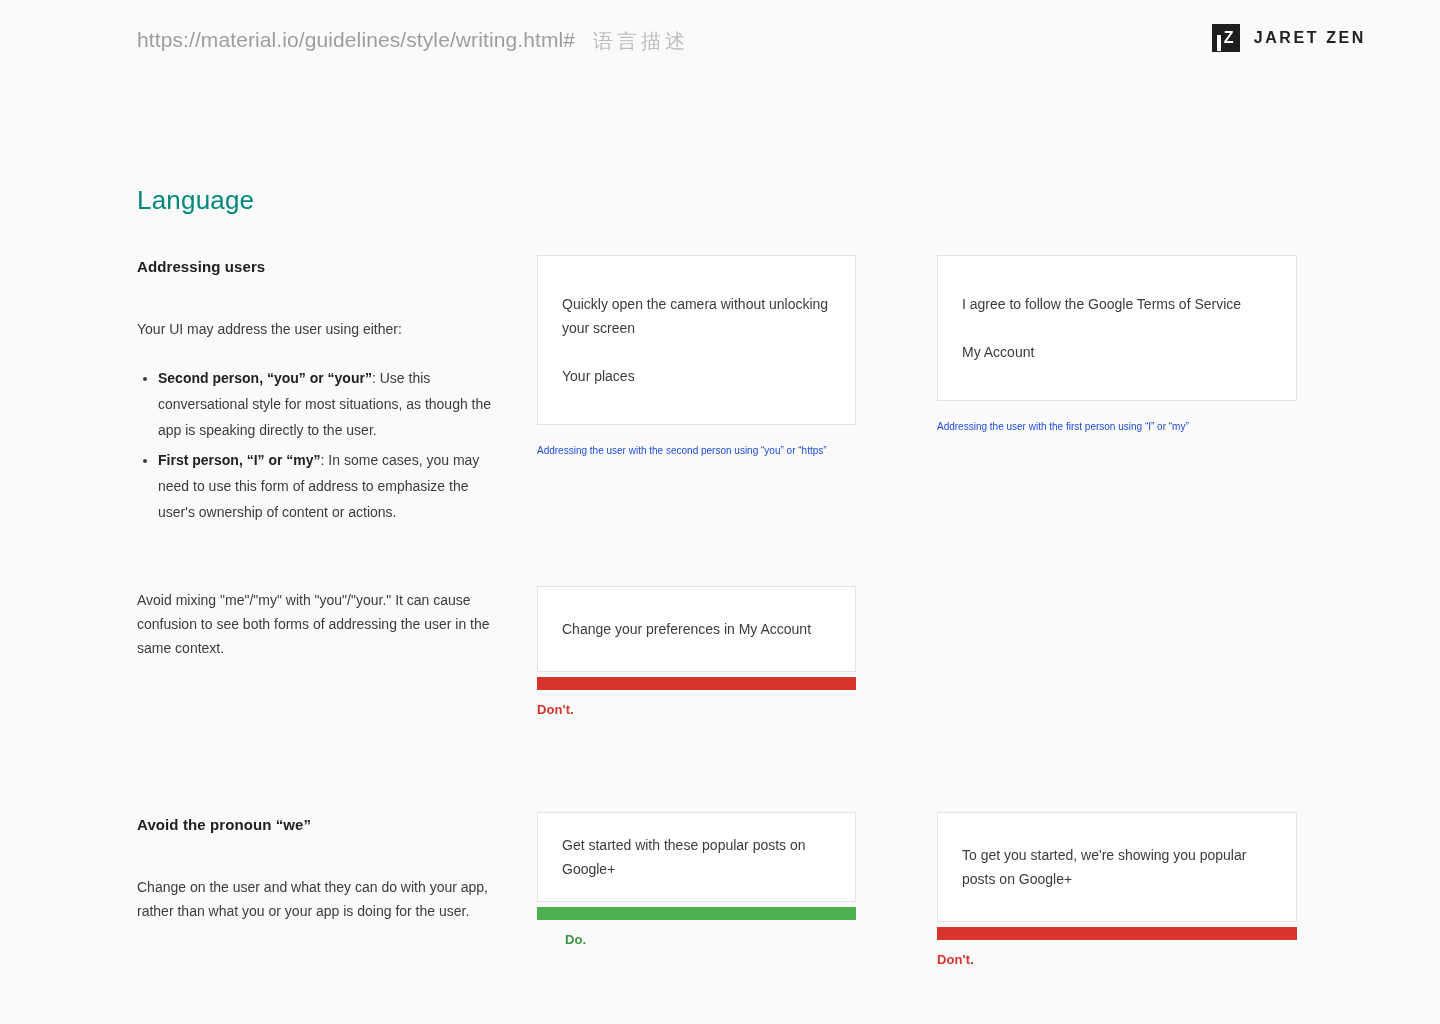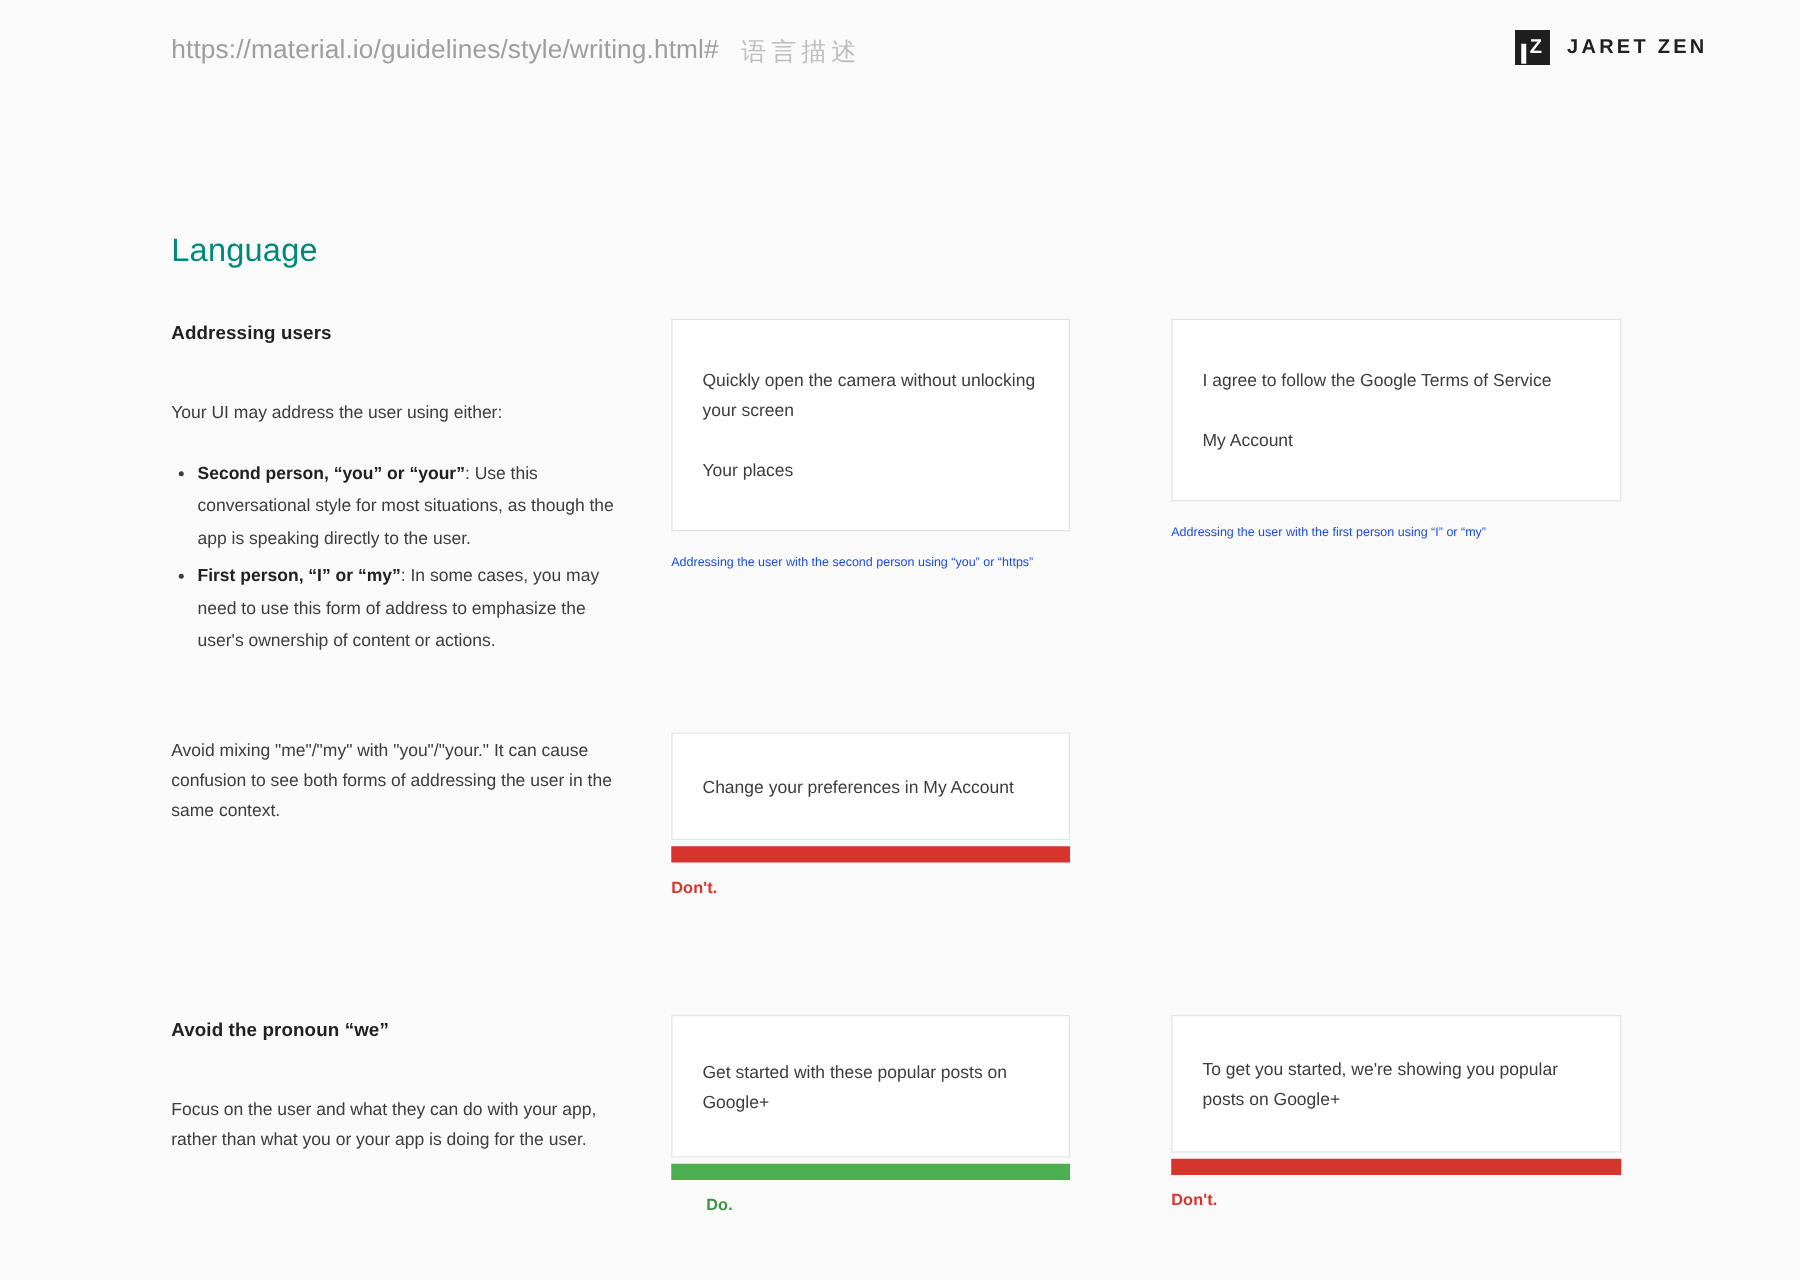--- a/index.html
+++ b/index.html
@@ -269,7 +269,7 @@
     </div>
 
     <div class="col-a" style="top:-4px;">
-      <div class="card" style="padding:32px 24px;">
+      <div class="card" style="padding:20px 24px;">
         <p class="line">Get started with these popular posts on Google+</p>
       </div>
       <div class="bar do"></div>

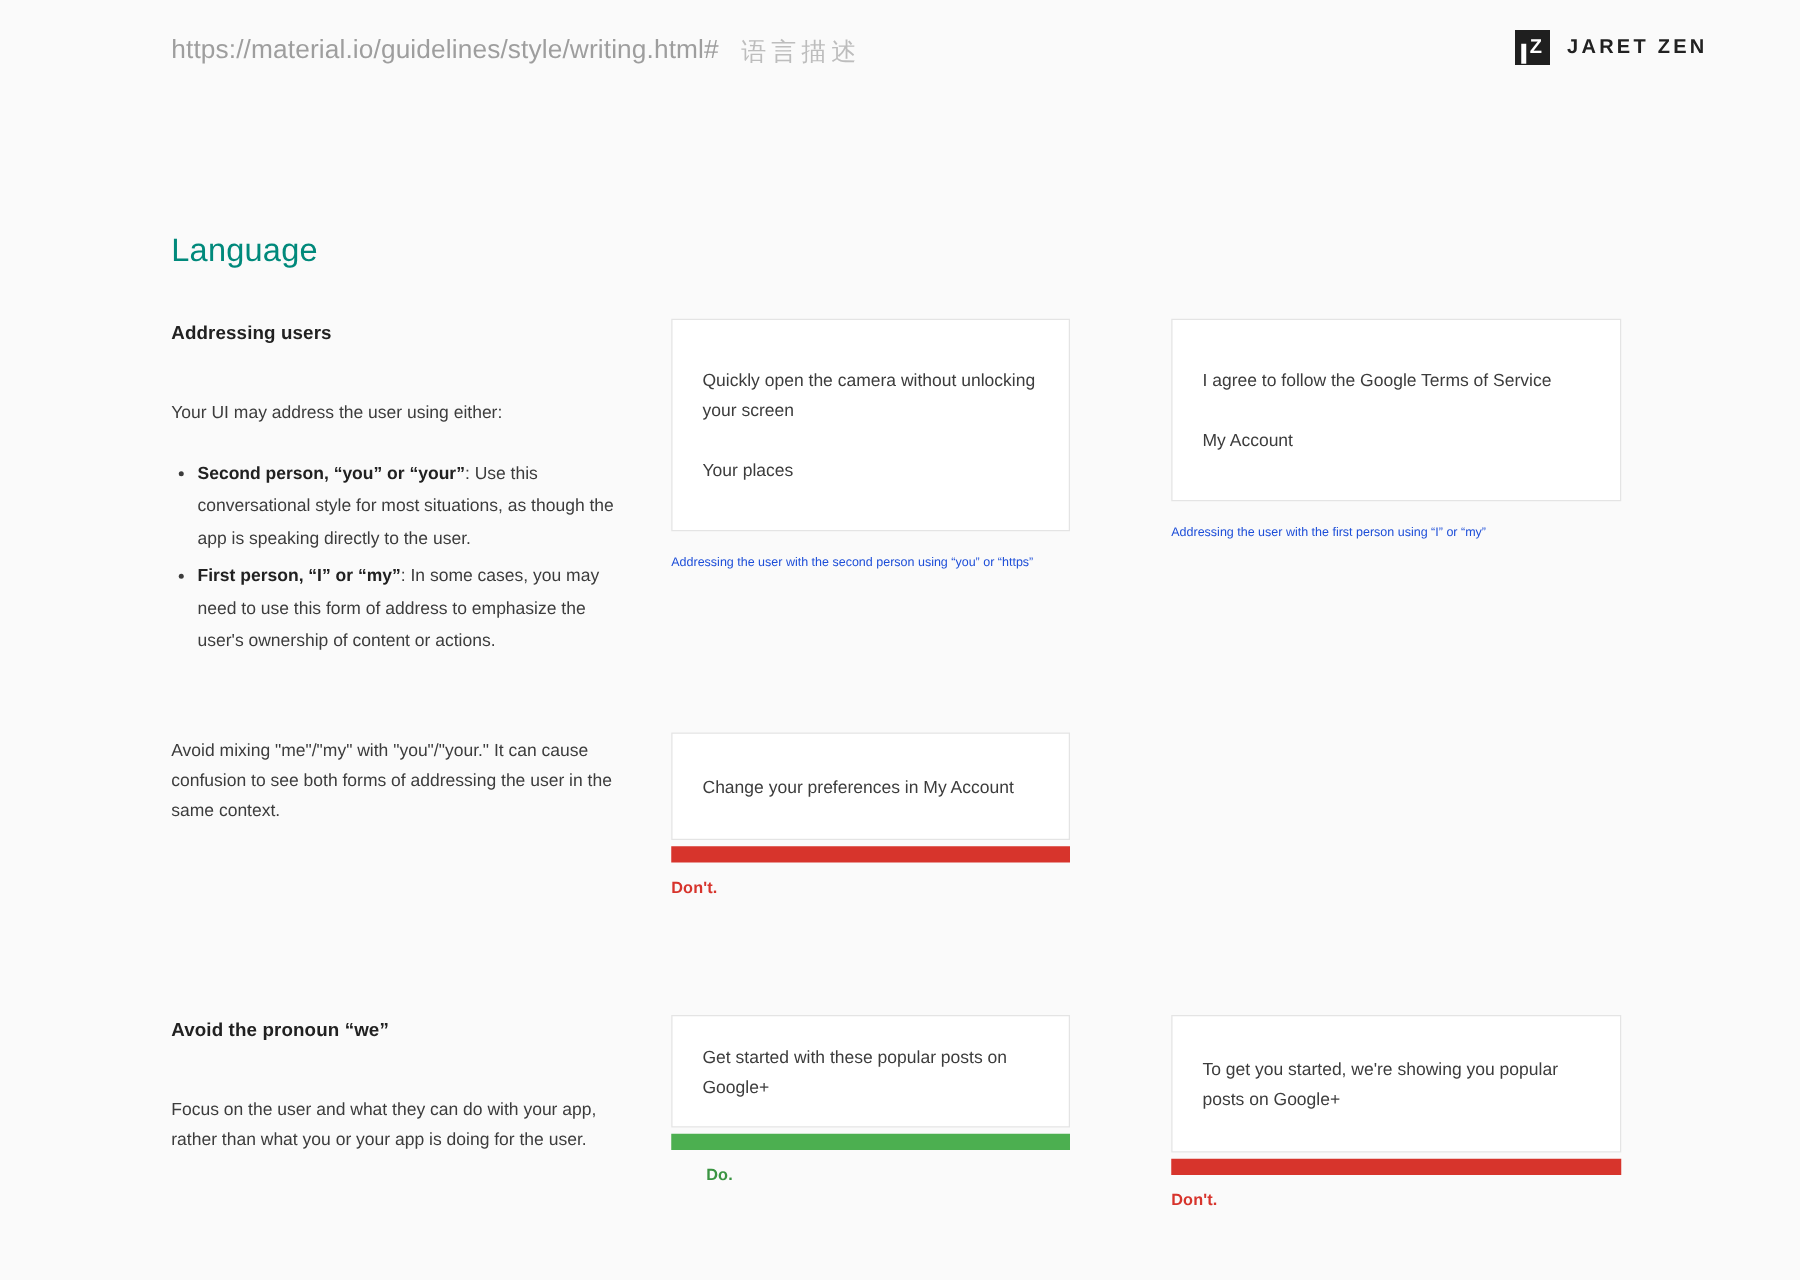--- a/index.html
+++ b/index.html
@@ -265,7 +265,7 @@
 
     <div class="col-text" style="top:0;">
       <h3 class="sub">Avoid the pronoun “we”</h3>
-      <p class="body" style="margin-top:42px;">Focus on the user and what they can do with your app, rather than what you or your app is doing for the user.</p>
+      <p class="body" style="margin-top:42px;">Change on the user and what they can do with your app, rather than what you or your app is doing for the user.</p>
     </div>
 
     <div class="col-a" style="top:-4px;">

